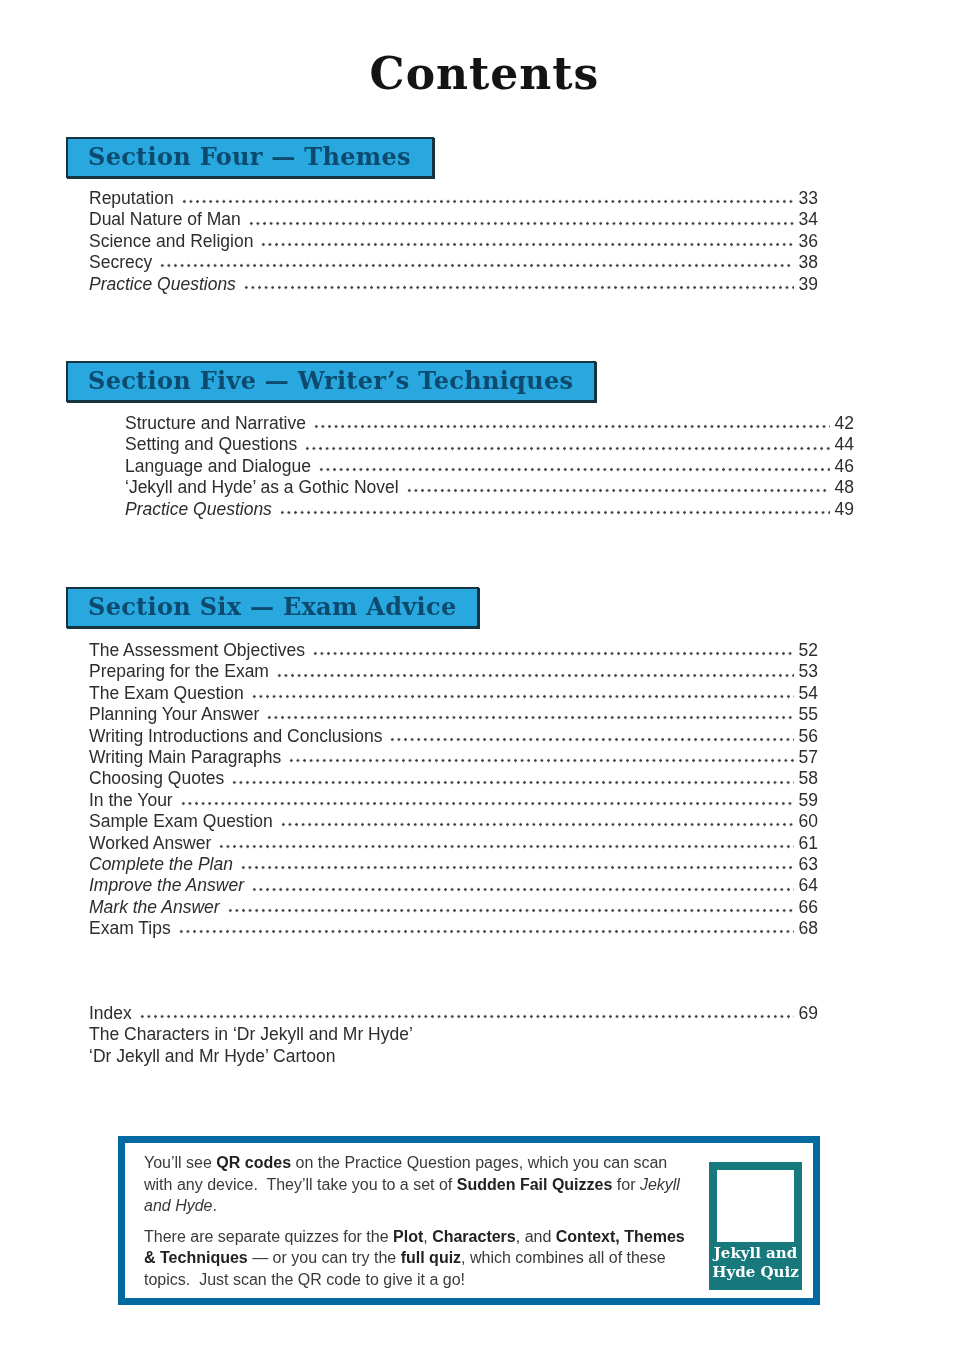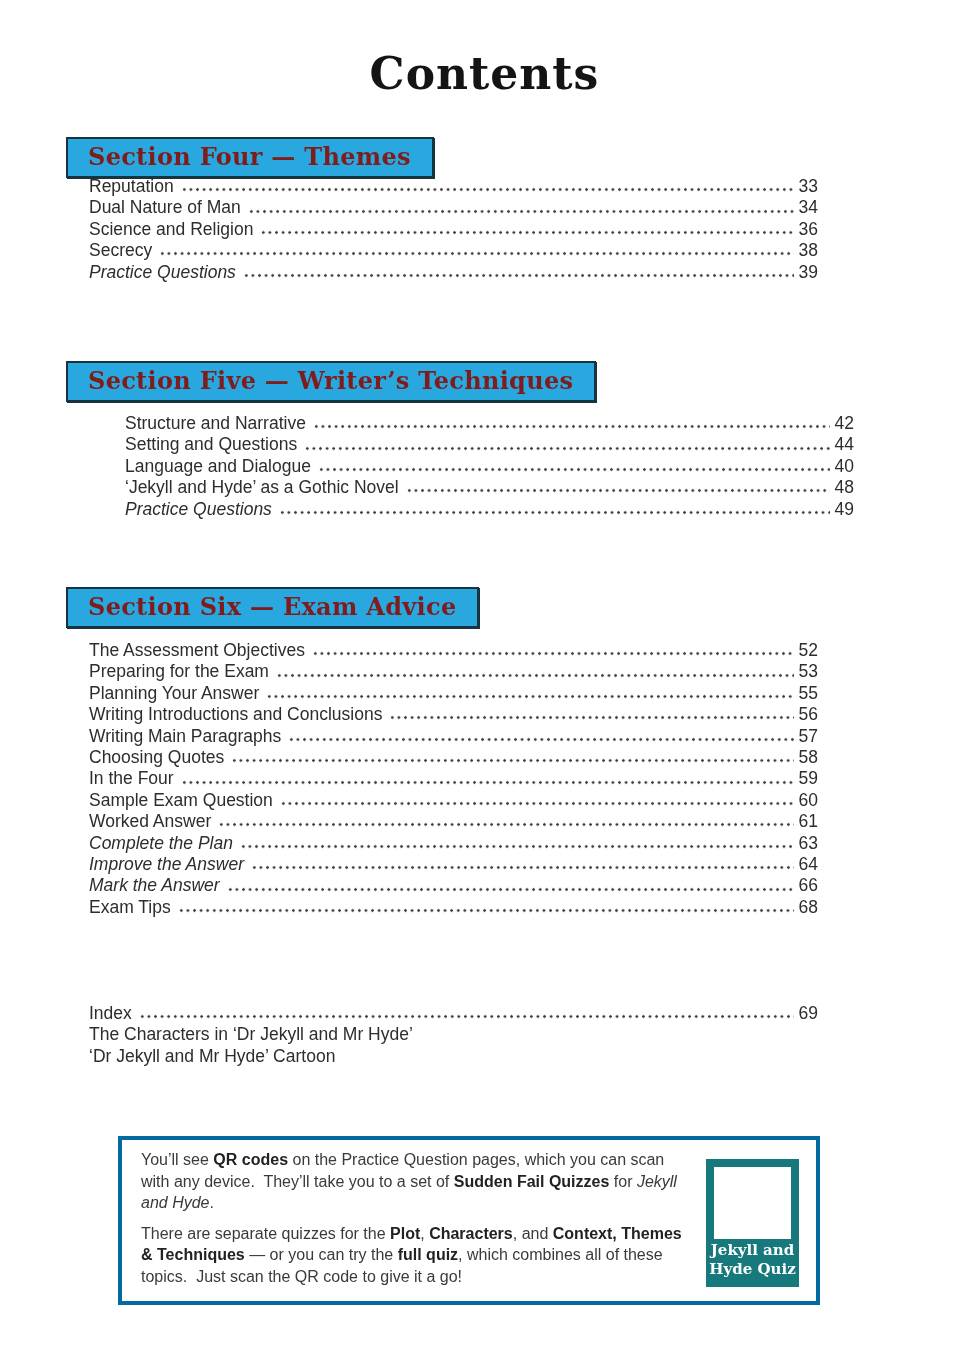--- a/index.html
+++ b/index.html
@@ -32,7 +32,7 @@
     box-shadow:1px 1px 0 var(--blue-border);
     box-sizing:border-box;
     padding:0 21px 3px 20px;
-    color:#7f1d1d;
+    color:#0c4a6e;
     font-family:"DejaVu Serif",serif;font-weight:bold;
     font-size:24px;white-space:nowrap;
     letter-spacing:0.3px;

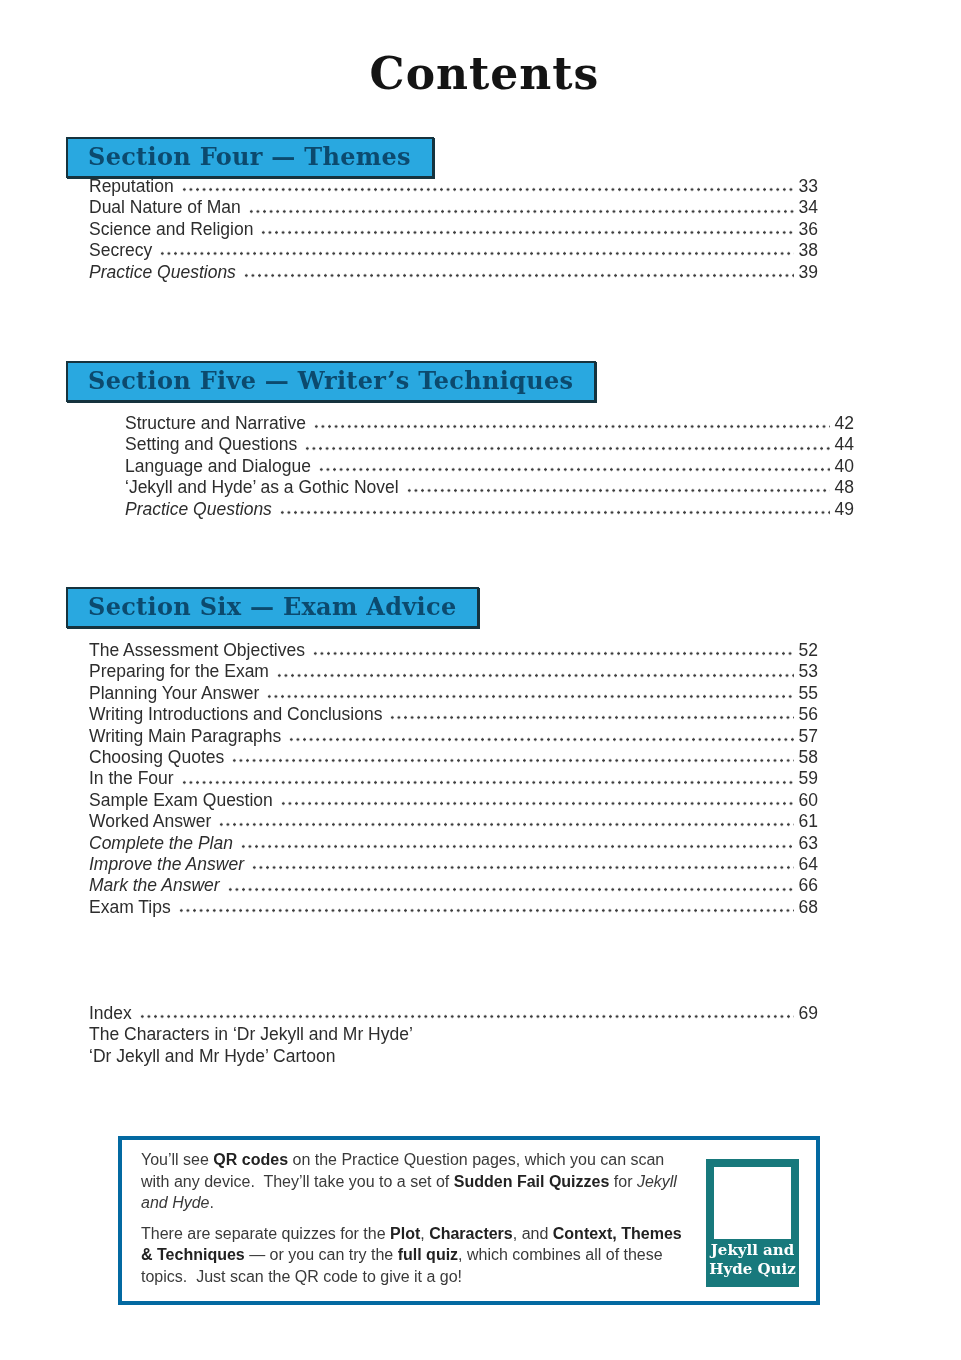--- a/index.html
+++ b/index.html
@@ -44,7 +44,7 @@
   .toc-list{
     position:absolute;left:89px;width:729px;
   }
-  .sec4 .toc-list{top:176px;}
+  .sec4 .toc-list{top:188px;}
   .sec5 .toc-list{top:413px;margin-left:36px;}
   .sec6 .toc-list{top:640px;}
   .index-list{top:1003px;}

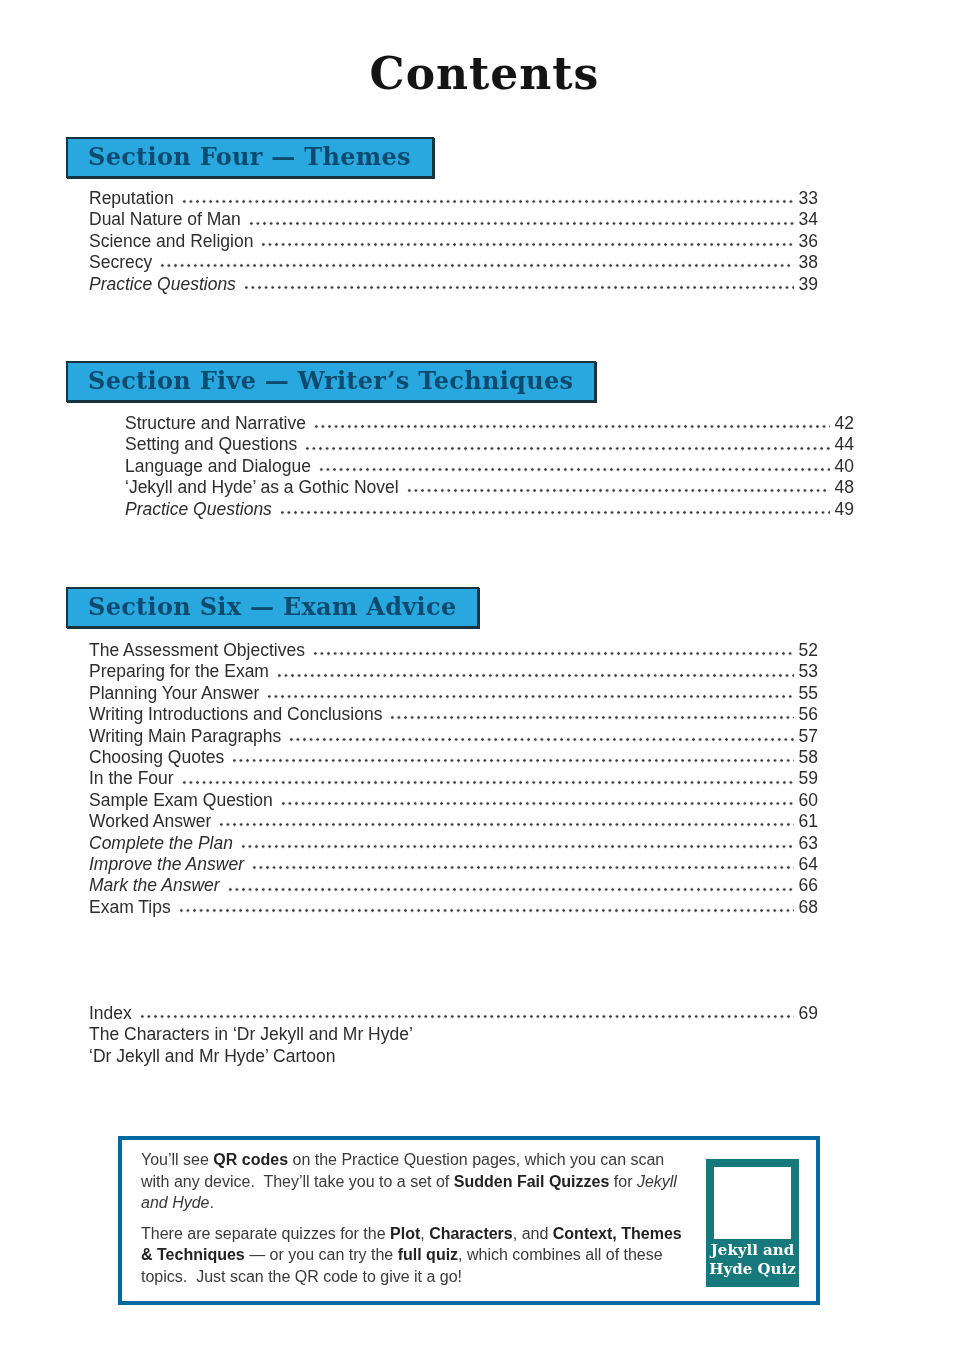--- a/index.html
+++ b/index.html
@@ -144,7 +144,7 @@
       <div class="entry">
         <span class="lbl">Language and Dialogue</span>
         <span class="leader"></span>
-        <span class="pg">40</span>
+        <span class="pg">46</span>
       </div>
       <div class="entry">
         <span class="lbl">‘Jekyll and Hyde’ as a Gothic Novel</span>

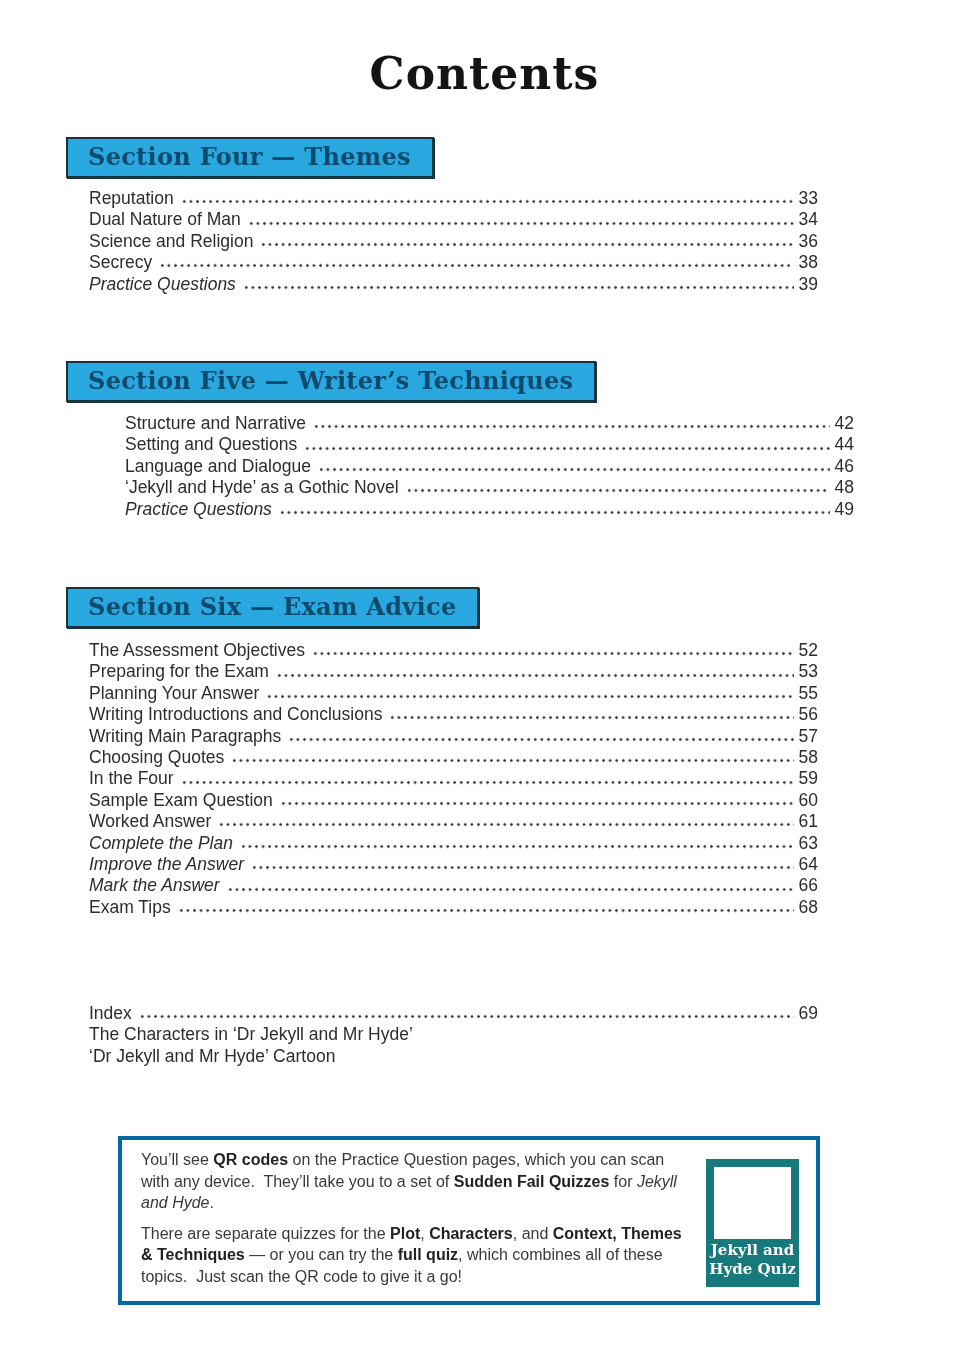--- a/index.html
+++ b/index.html
@@ -173,6 +173,11 @@
         <span class="pg">53</span>
       </div>
       <div class="entry">
+        <span class="lbl">The Exam Question</span>
+        <span class="leader"></span>
+        <span class="pg">54</span>
+      </div>
+      <div class="entry">
         <span class="lbl">Planning Your Answer</span>
         <span class="leader"></span>
         <span class="pg">55</span>

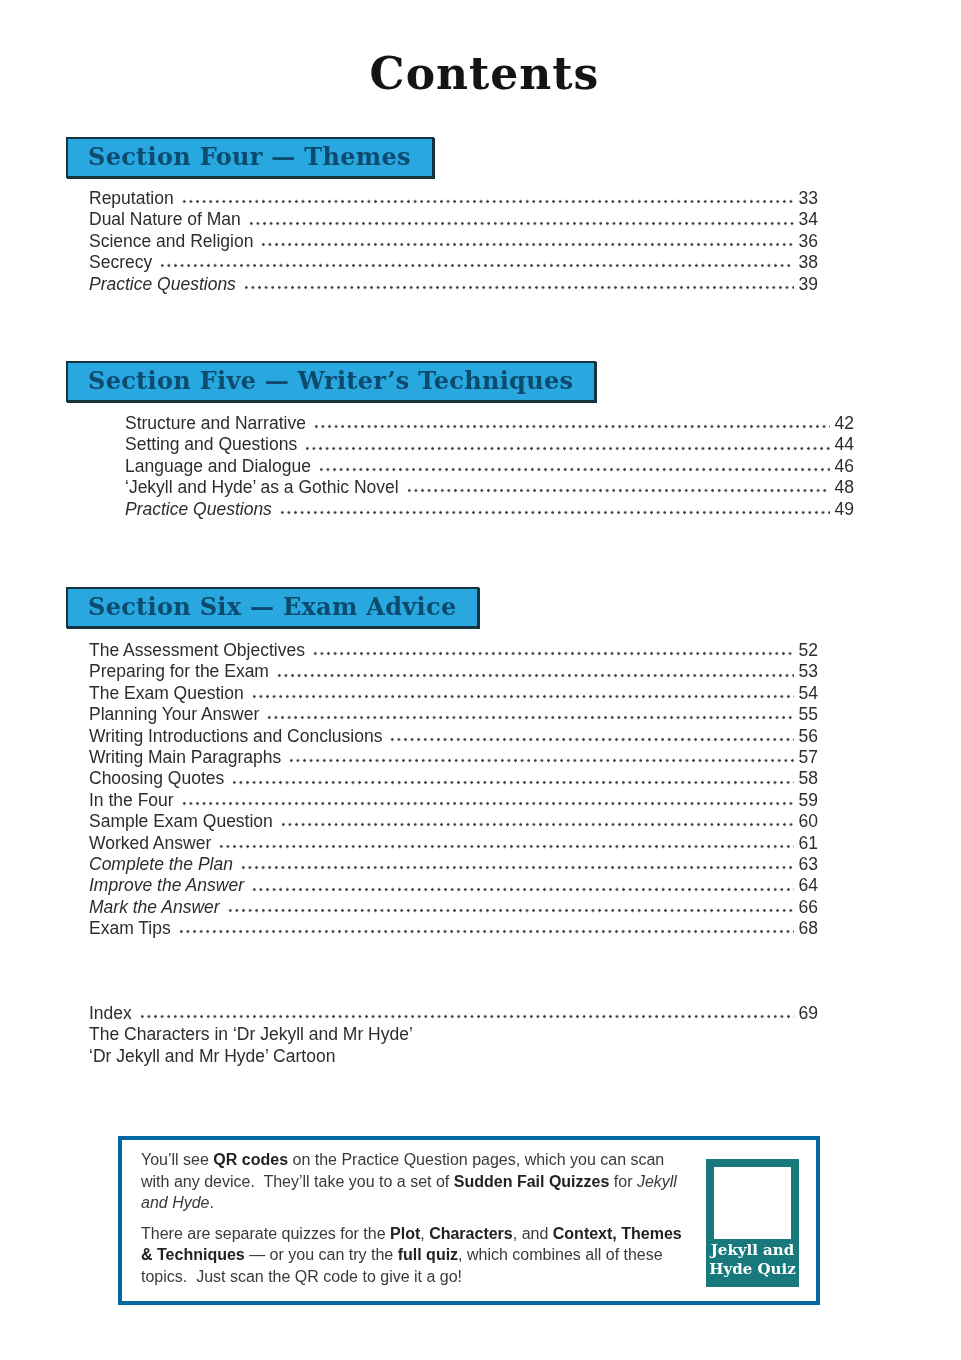--- a/index.html
+++ b/index.html
@@ -198,7 +198,7 @@
         <span class="pg">58</span>
       </div>
       <div class="entry">
-        <span class="lbl">In the Four</span>
+        <span class="lbl">In the Your</span>
         <span class="leader"></span>
         <span class="pg">59</span>
       </div>

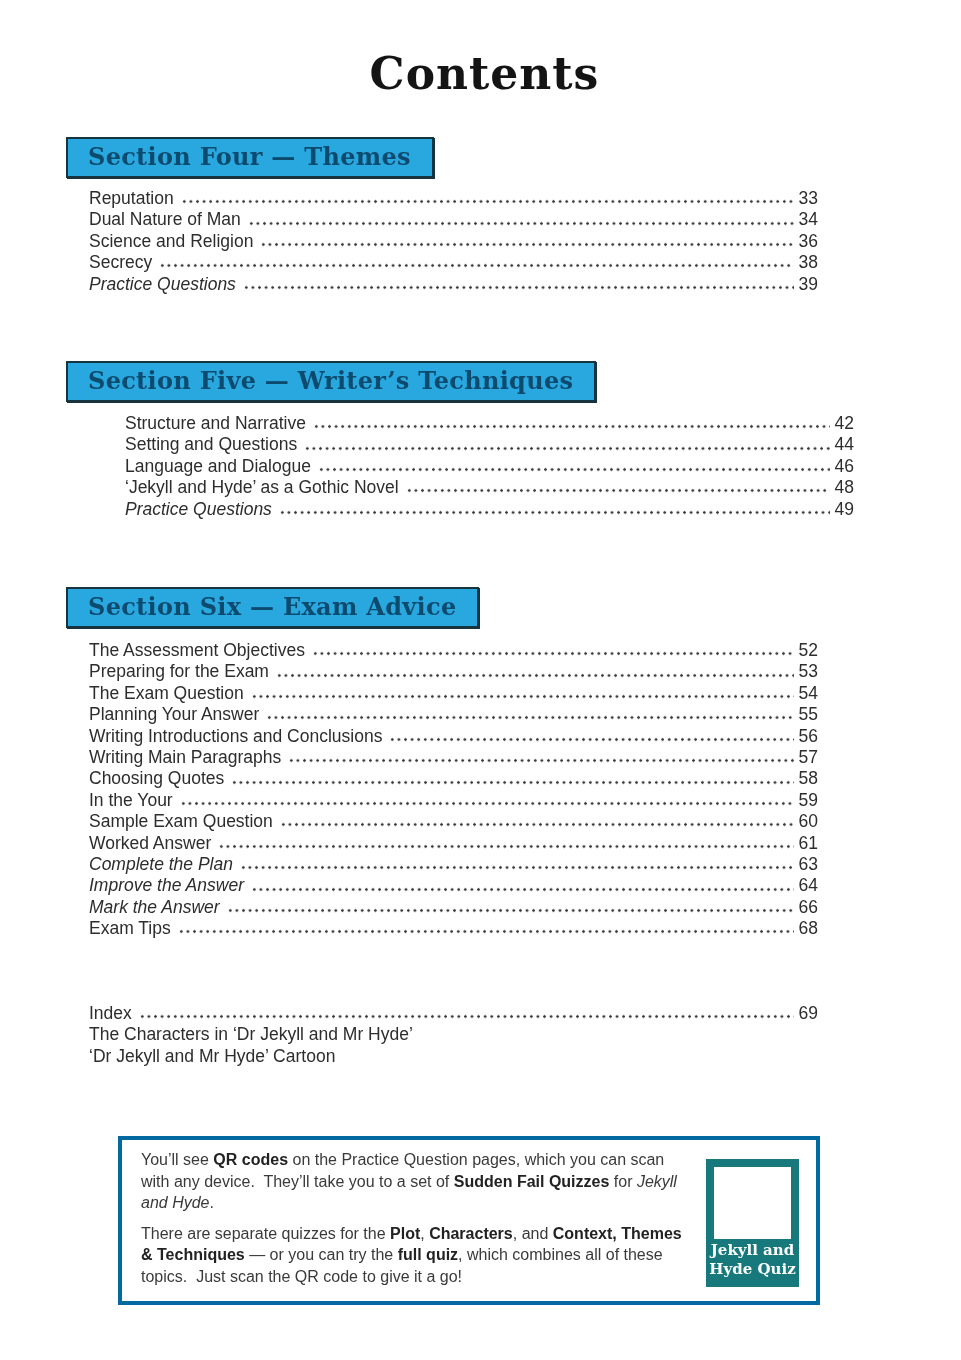--- a/index.html
+++ b/index.html
@@ -67,7 +67,7 @@
   
   .note-box{
     position:absolute;left:118px;top:1136px;width:702px;height:169px;
-    border:4px solid #0369a1;box-sizing:border-box;background:#fff;
+    border:7px solid #0369a1;box-sizing:border-box;background:#fff;
   }
   .note-text{
     position:absolute;left:19px;top:9px;width:556px;

